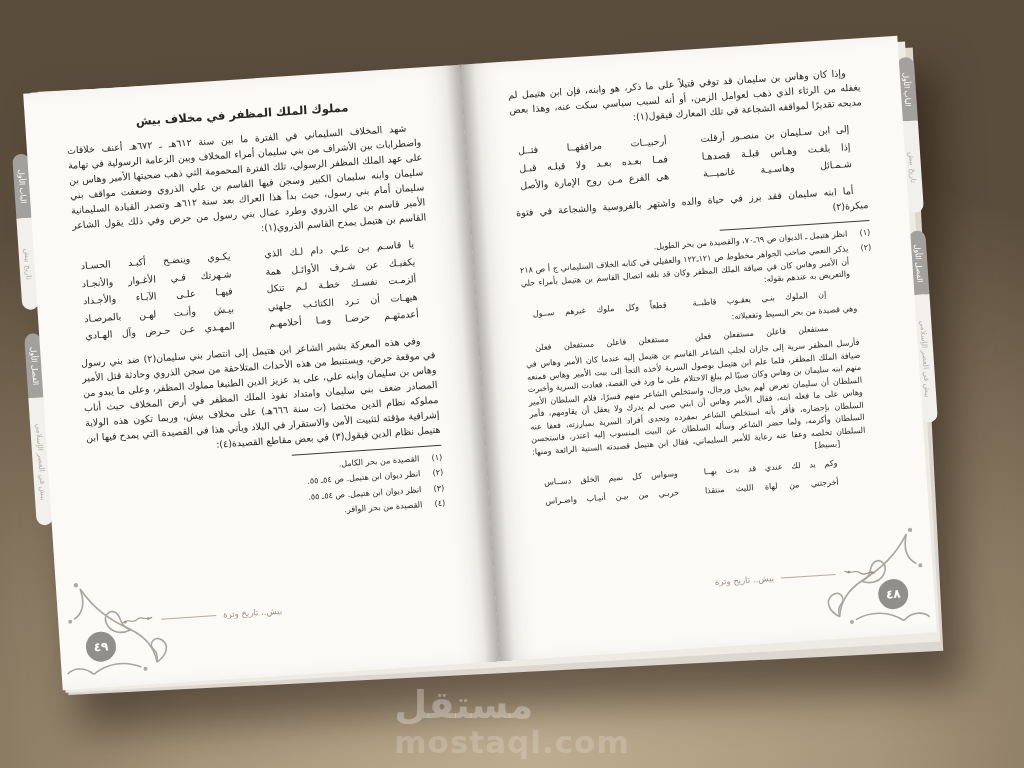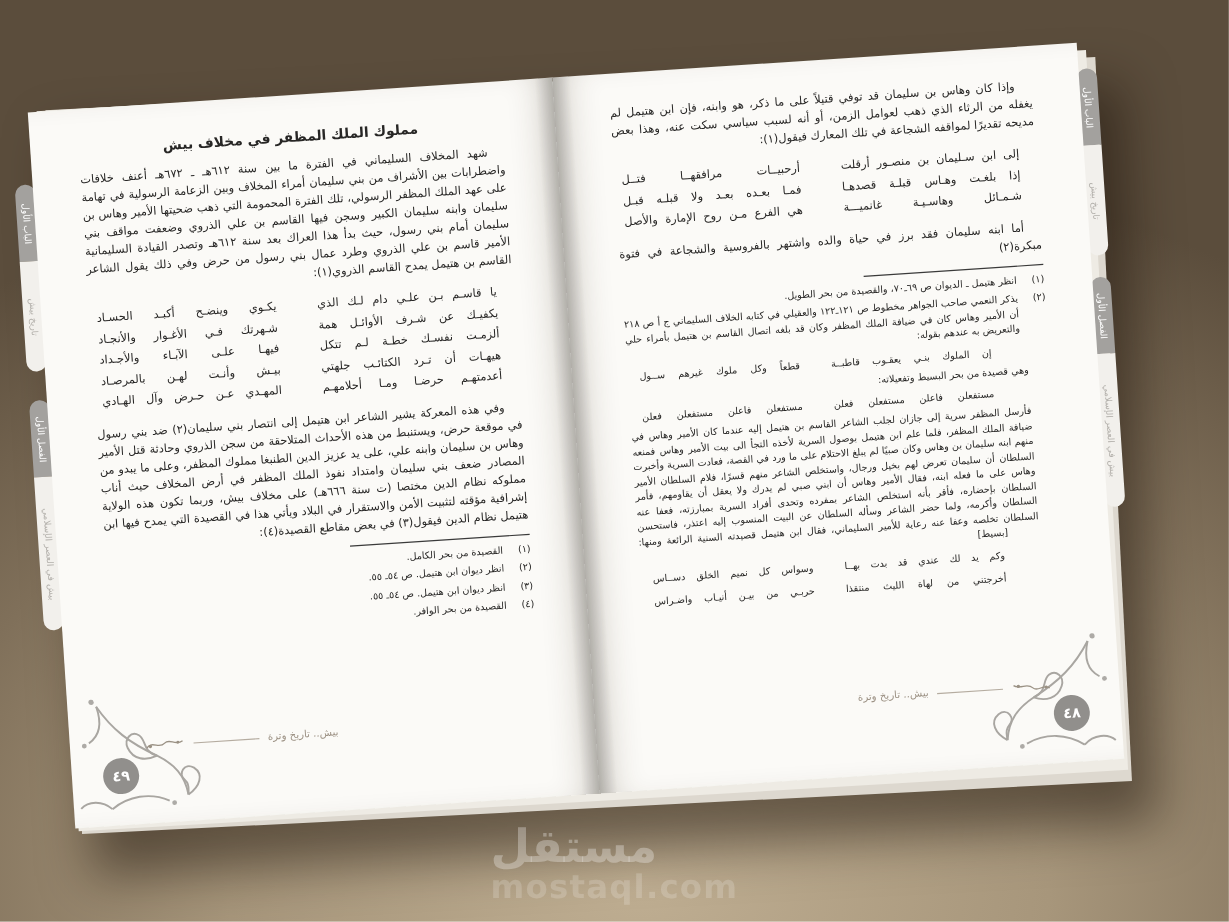--- a/index.html
+++ b/index.html
@@ -77,7 +77,7 @@
   .watermark{position:absolute;left:50%;top:686px;transform:translateX(-50%);
     text-align:left;z-index:6;line-height:1.05;pointer-events:none;}
   .watermark .brand{font-size:38px;font-weight:bold;color:rgba(255,255,255,0.30);}
-  .watermark .domain{font-size:27px;font-weight:bold;color:rgba(255,255,255,0.18);letter-spacing:1px;}
+  .watermark .domain{font-size:31px;font-weight:bold;color:rgba(255,255,255,0.18);letter-spacing:1px;}
 </style>
 </head>
 <body>

